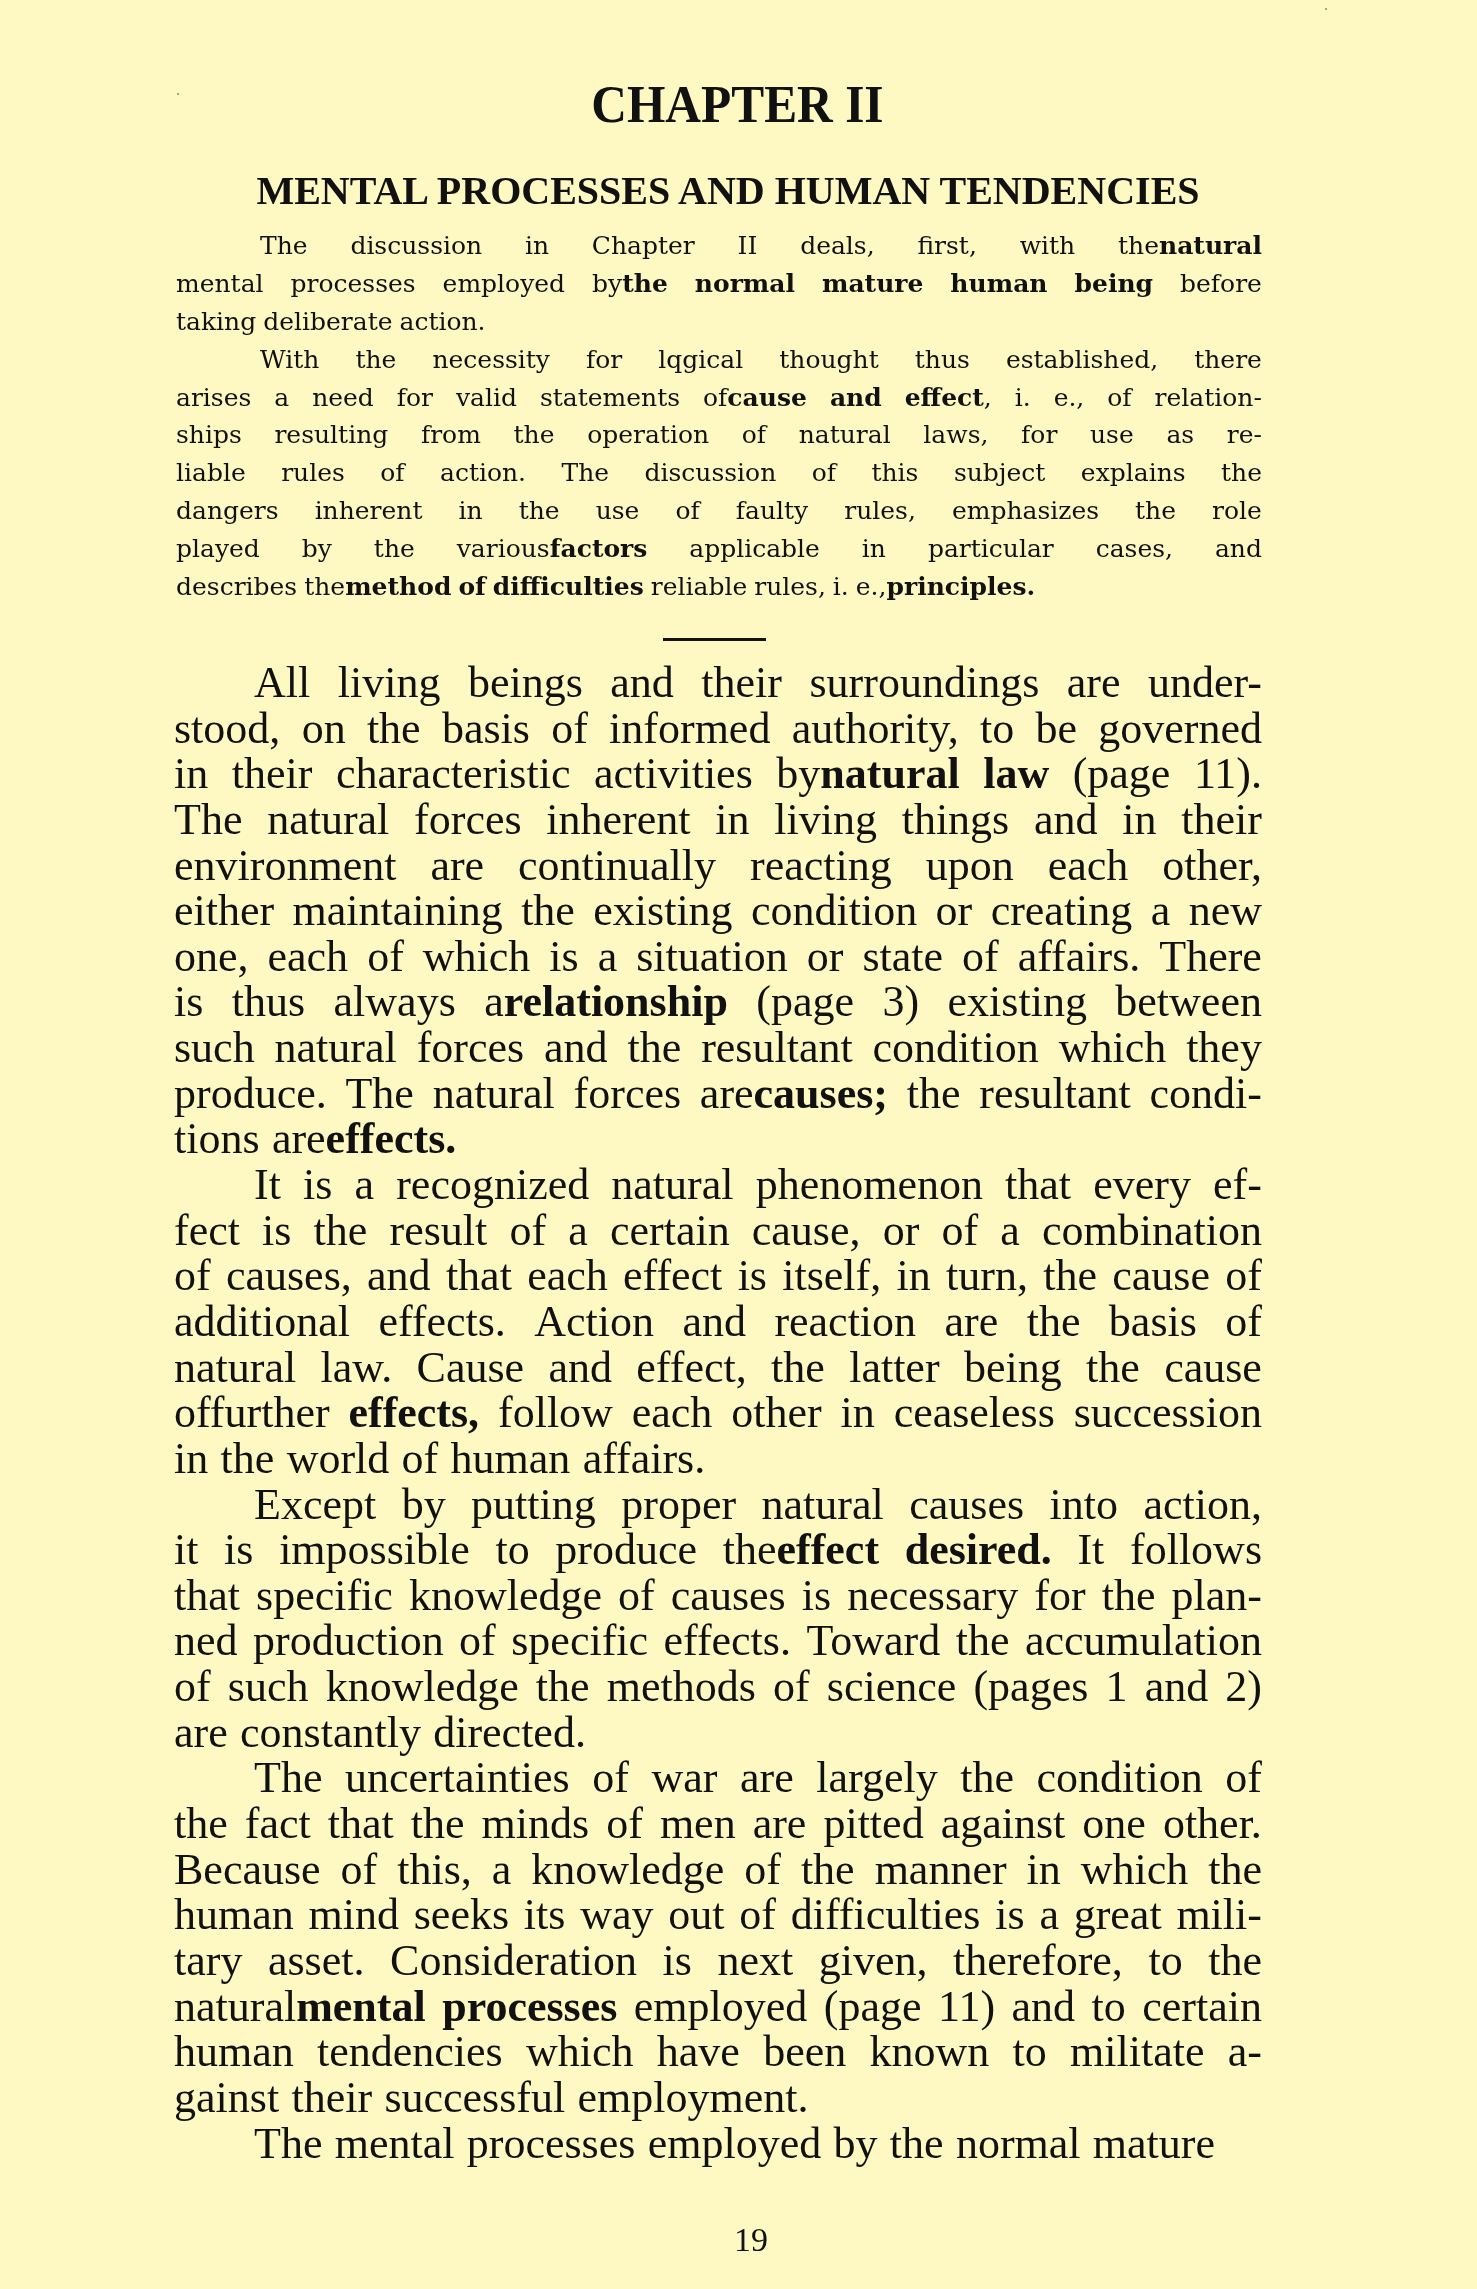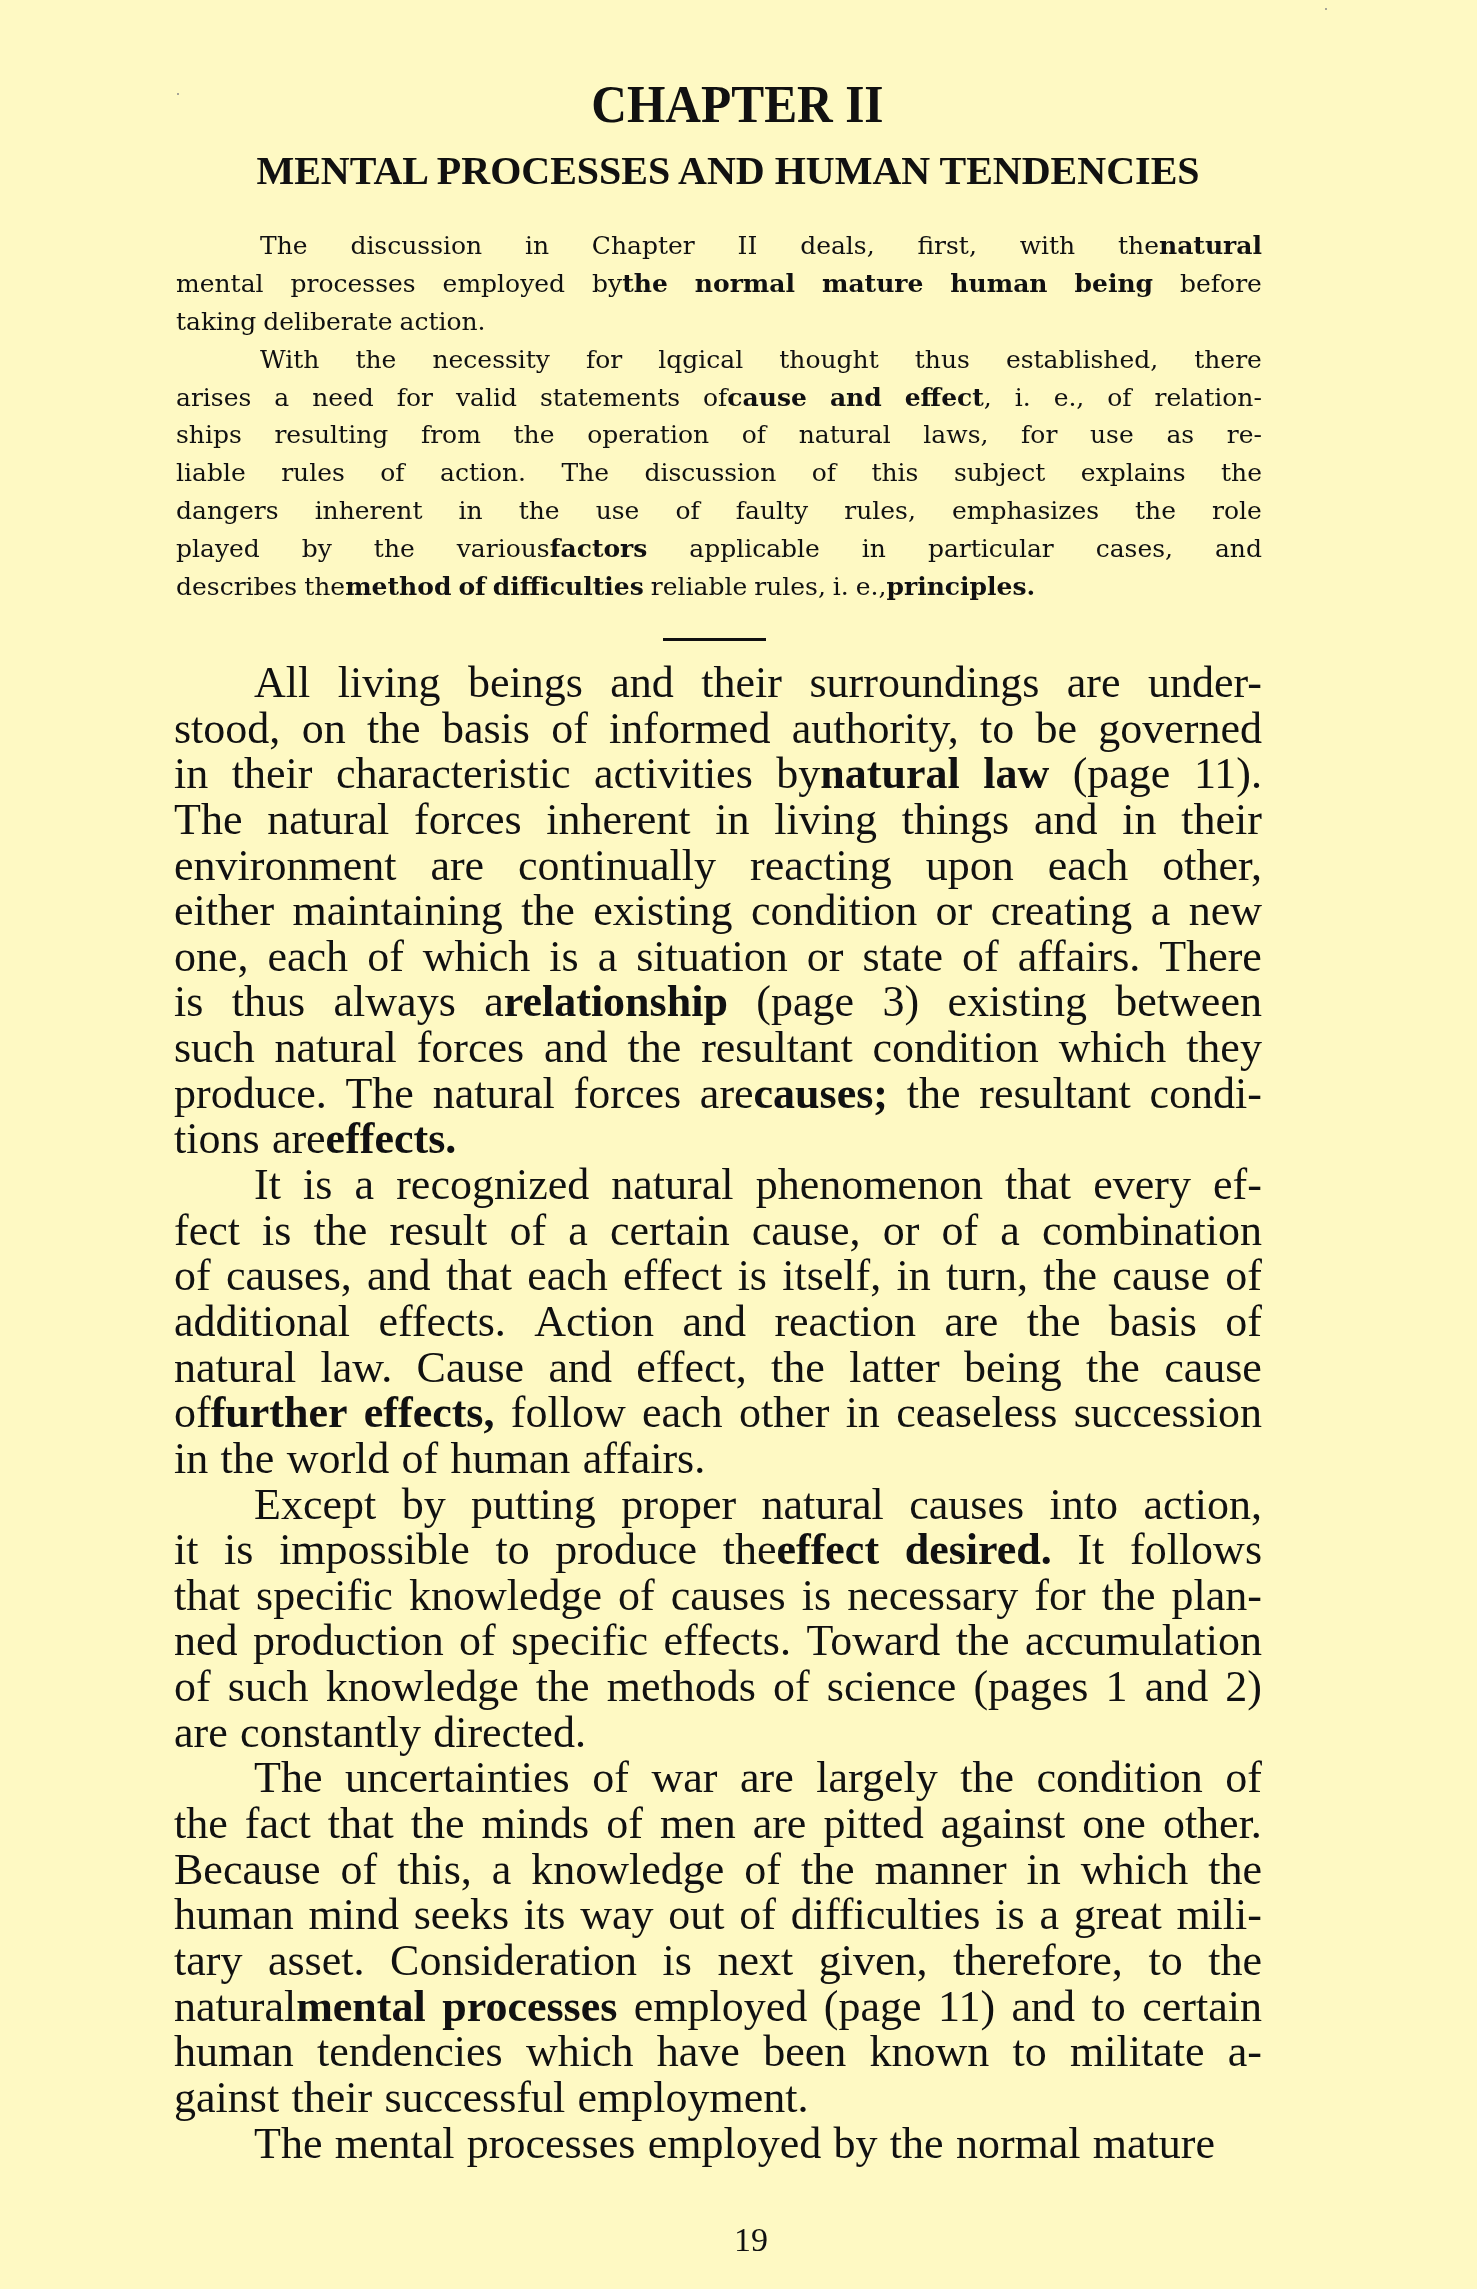--- a/index.html
+++ b/index.html
@@ -7,7 +7,7 @@
   .page { position: absolute; left: 0; top: 0; width: 1477px; height: 2289px; background: #fef9c3; }
   .chapter-title { position: absolute; left: 0; width: 1477px; top: 75px; text-align: center; font-size: 52px; font-weight: bold; letter-spacing: 0px; line-height: 60px; transform: scaleX(0.95); transform-origin: 717px 0; }
   .chapter-title span { display: inline-block; margin-left: -40px; }
-  .subtitle { position: absolute; left: 208px; width: 1040px; top: 146px; text-align: center; font-size: 40px; font-weight: bold; line-height: 50px; white-space: nowrap; }
+  .subtitle { position: absolute; left: 208px; width: 1040px; top: 166px; text-align: center; font-size: 40px; font-weight: bold; line-height: 50px; white-space: nowrap; }
   .intro { position: absolute; left: 176px; width: 1086px; top: 227px; font-size: 28px; line-height: 37.9px; font-family: "DejaVu Serif", serif; }
   .body-text { position: absolute; left: 174px; width: 1088px; top: 660px; font-size: 40px; line-height: 45.65px; }
   .line { display: block; white-space: nowrap; height: inherit; text-align: justify; text-align-last: justify; overflow: visible; }

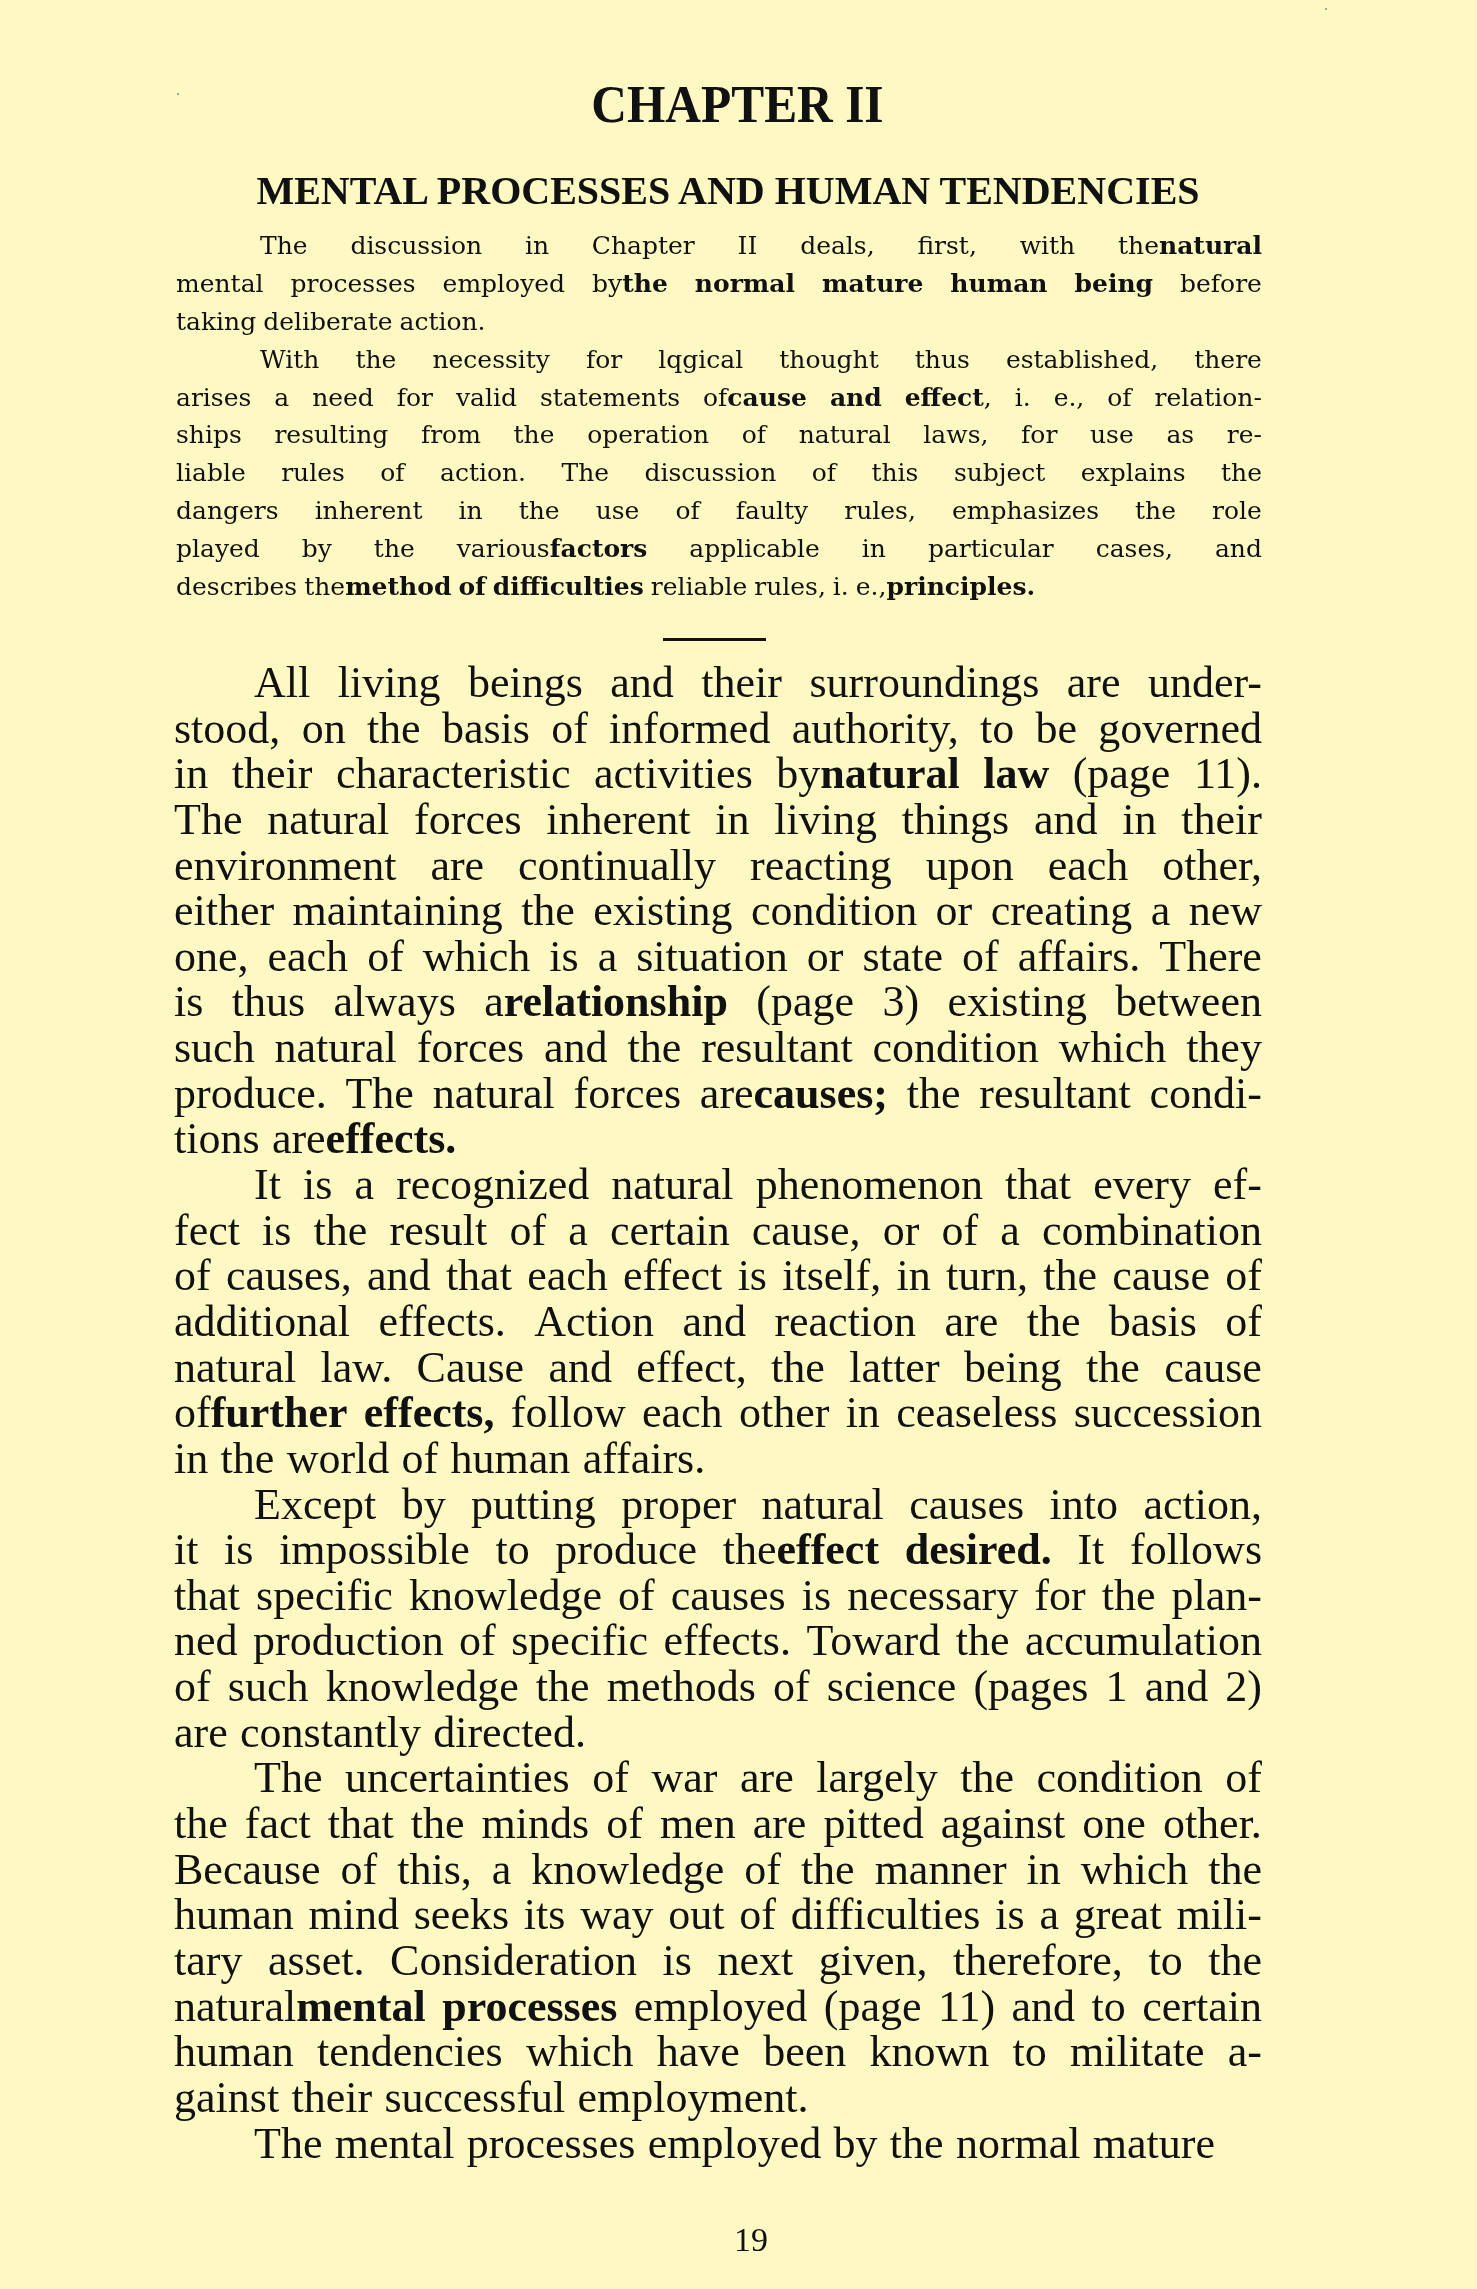--- a/index.html
+++ b/index.html
@@ -334,7 +334,7 @@
           <span class="word"><span>cause</span></span>
         </div>
         <div class="line jline">
-          <span class="word"><span>of</span><span style="font-weight: bold;">further</span></span>
+          <span class="word"><span>of</span><span style="font-weight: normal;">further</span></span>
           <span class="word"><span style="font-weight: bold;">effects,</span></span>
           <span class="word"><span>follow</span></span>
           <span class="word"><span>each</span></span>

